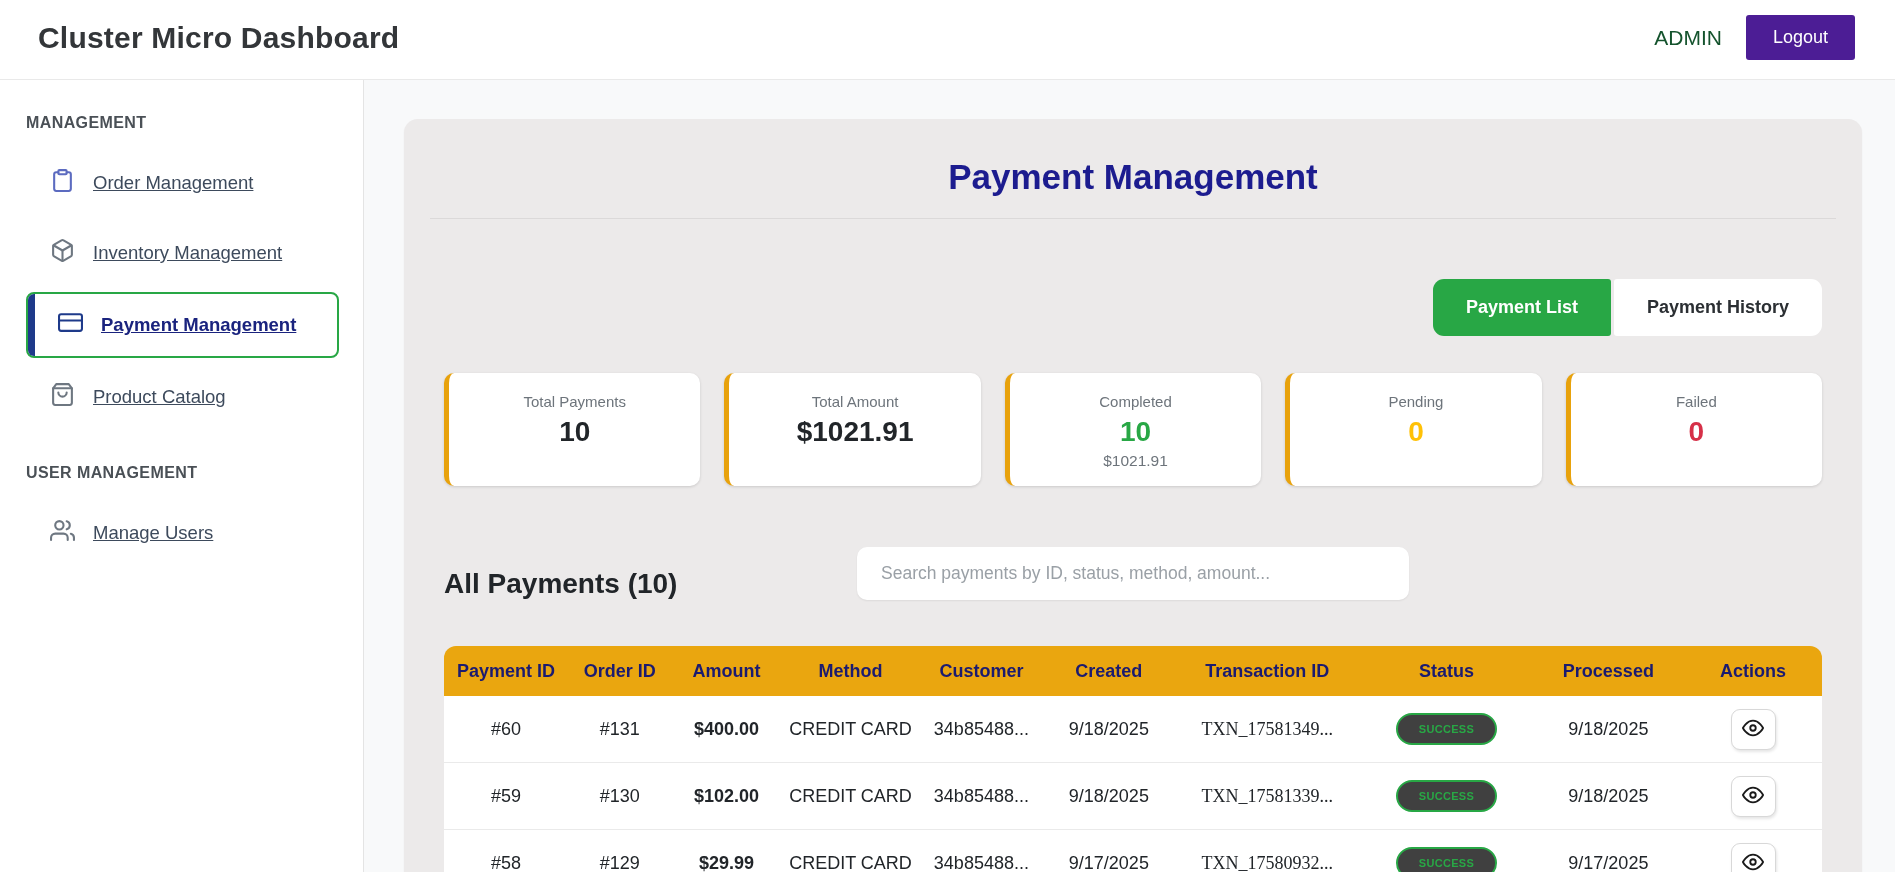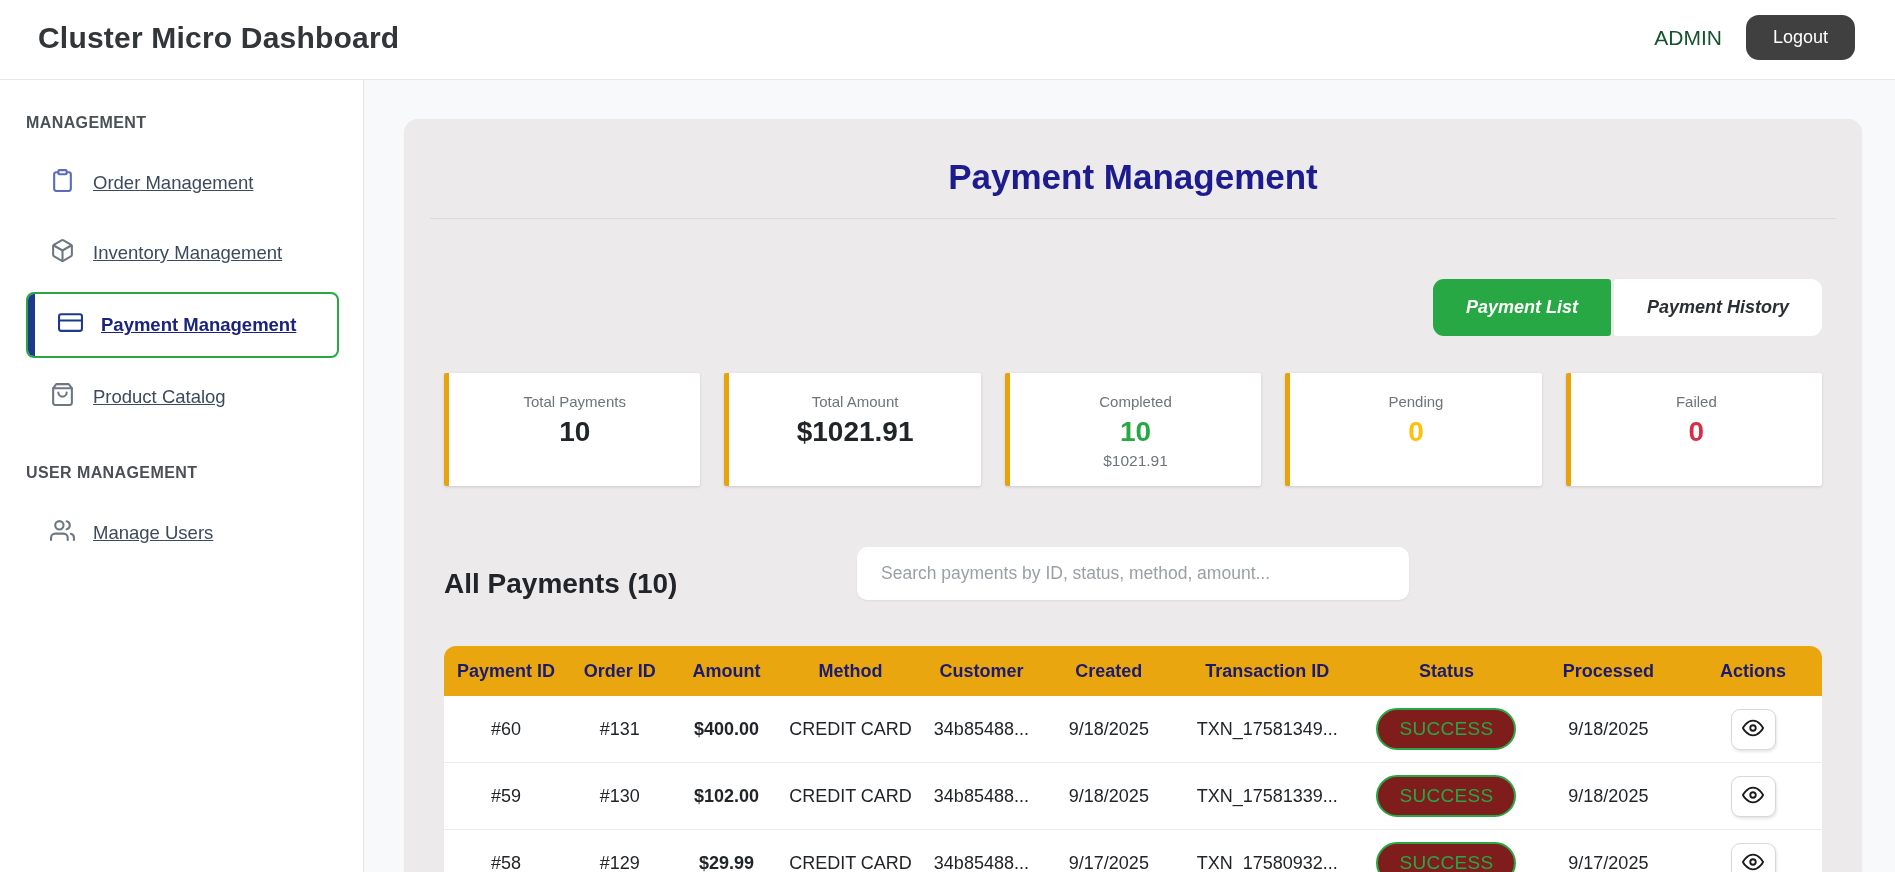--- a/index.html
+++ b/index.html
@@ -13,8 +13,8 @@
   .app-title { font-size:30px; font-weight:700; color:#333639; letter-spacing:.2px; }
   .topbar-right { display:flex; align-items:center; gap:24px; }
   .admin-label { font-size:21px; color:#14532d; }
-  .logout-btn { background:#404040; color:#fff; border:none; font-size:18px;
-                padding:12px 27px; border-radius:13px; cursor:pointer;
+  .logout-btn { background:#4c1d95; color:#fff; border:none; font-size:18px;
+                padding:12px 27px; border-radius:3px; cursor:pointer;
                 font-family:"Liberation Sans", sans-serif; }
 
   

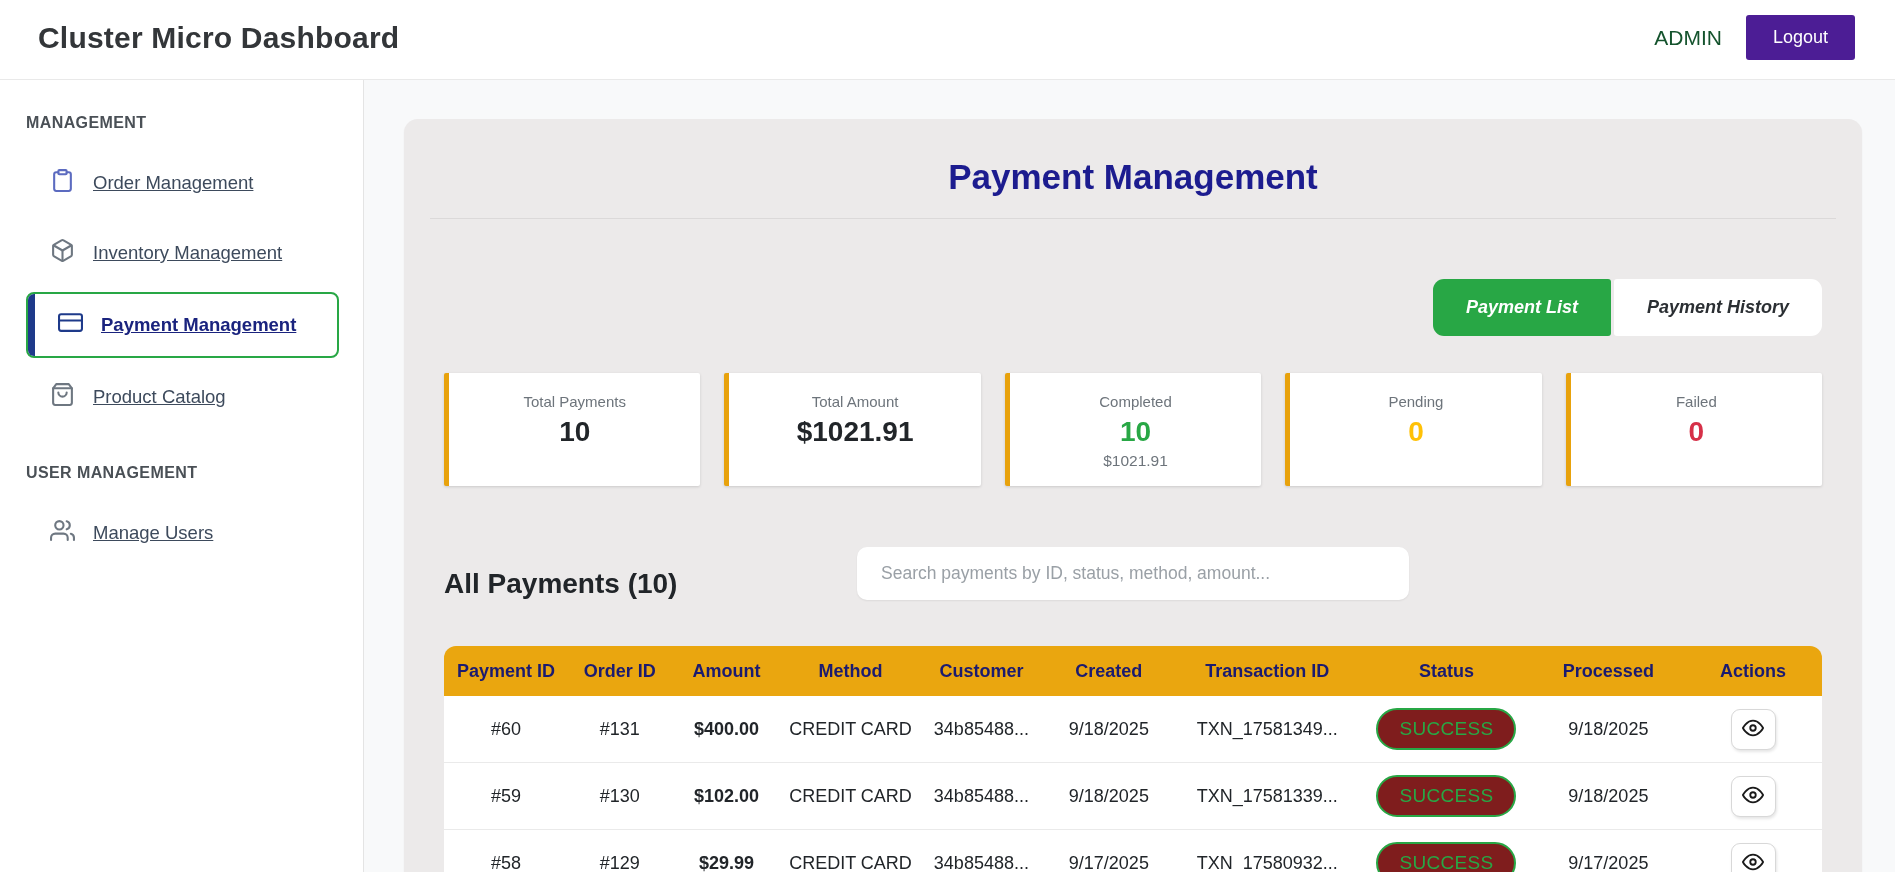--- a/index.html
+++ b/index.html
@@ -49,7 +49,7 @@
   
   .tabs { display:flex; justify-content:flex-end; margin-top:60px; gap:3px; }
   .tab { padding:18px 33px; font-size:18px; font-weight:700; background:#fff;
-         color:#2b2f33; cursor:pointer; border-radius:3px;font-style:italic; }
+         color:#2b2f33; cursor:pointer; border-radius:3px; }
   .tab:first-child { border-radius:11px 3px 3px 11px; }
   .tab:last-child  { border-radius:3px 11px 11px 3px; }
   .tab.active { background:#28a745; color:#fff; }

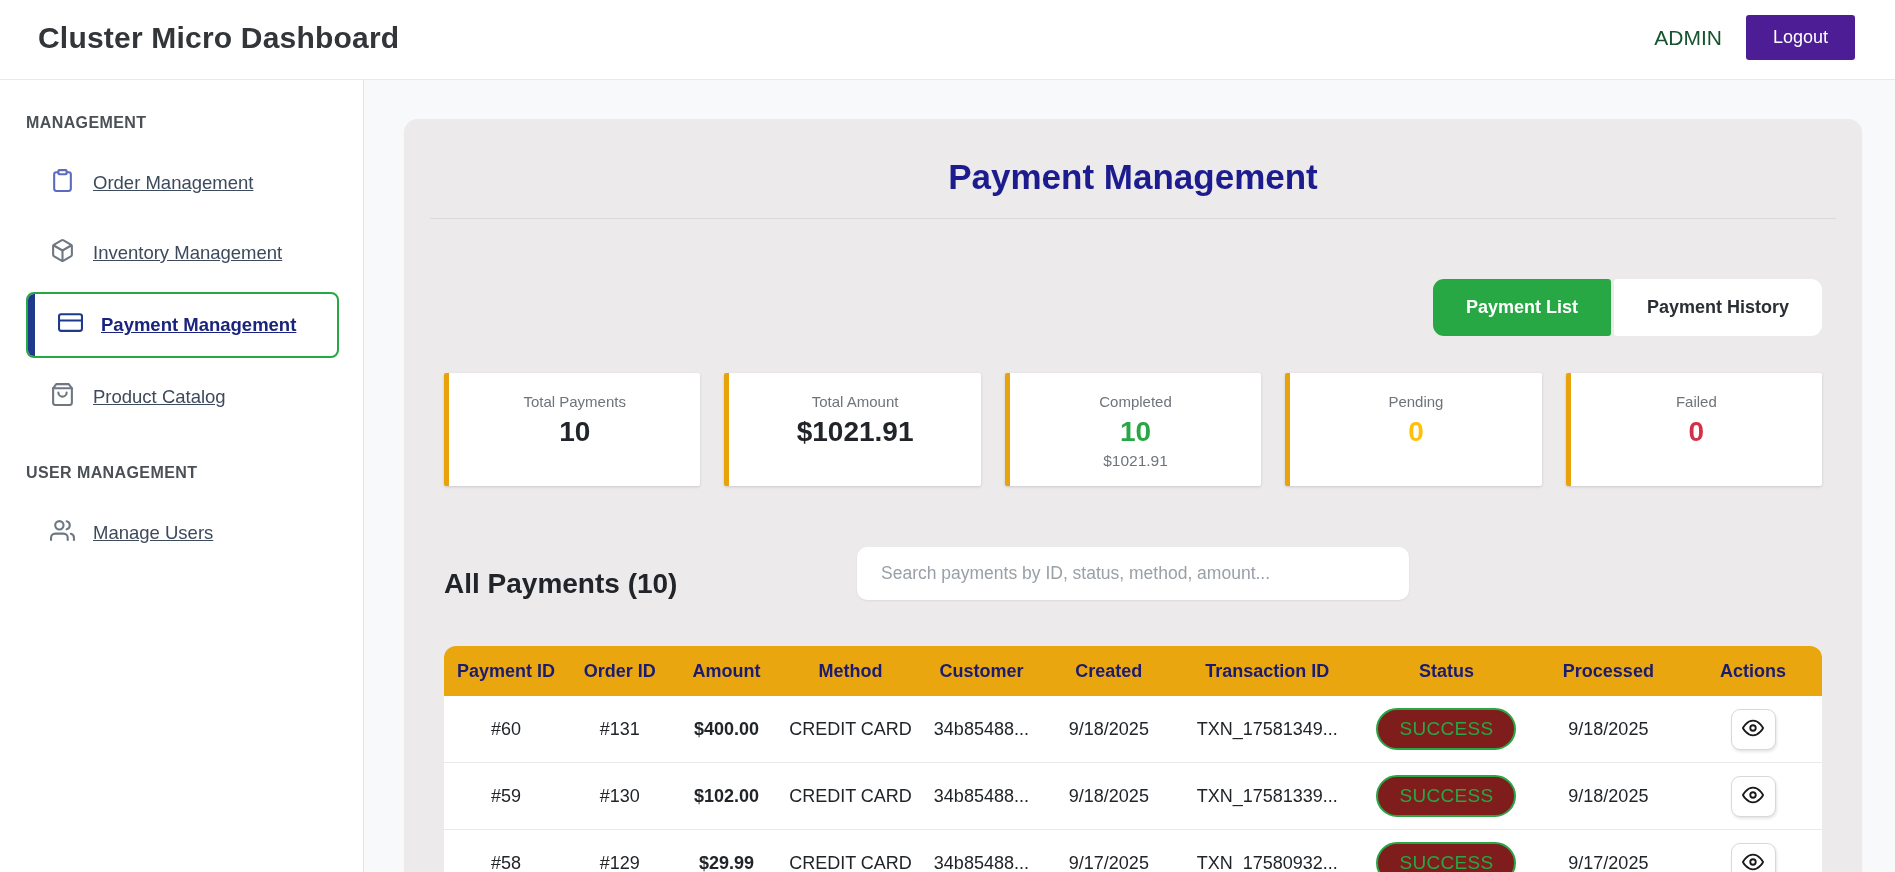--- a/index.html
+++ b/index.html
@@ -57,7 +57,7 @@
   
   .stats { display:flex; gap:24px; margin-top:37px; }
   .stat-card { flex:1; background:#fff; border-left:5px solid #e8a20c;
-               border-radius:2px; padding:15px 8px 16px; text-align:center;
+               border-radius:10px; padding:15px 8px 16px; text-align:center;
                box-shadow:0 1px 3px rgba(0,0,0,.14); min-height:96px; }
   .stat-label { font-size:15px; color:#6d747b; margin:5px 0 6px; }
   .stat-value { font-size:28px; font-weight:700; color:#212529; line-height:1.15; }

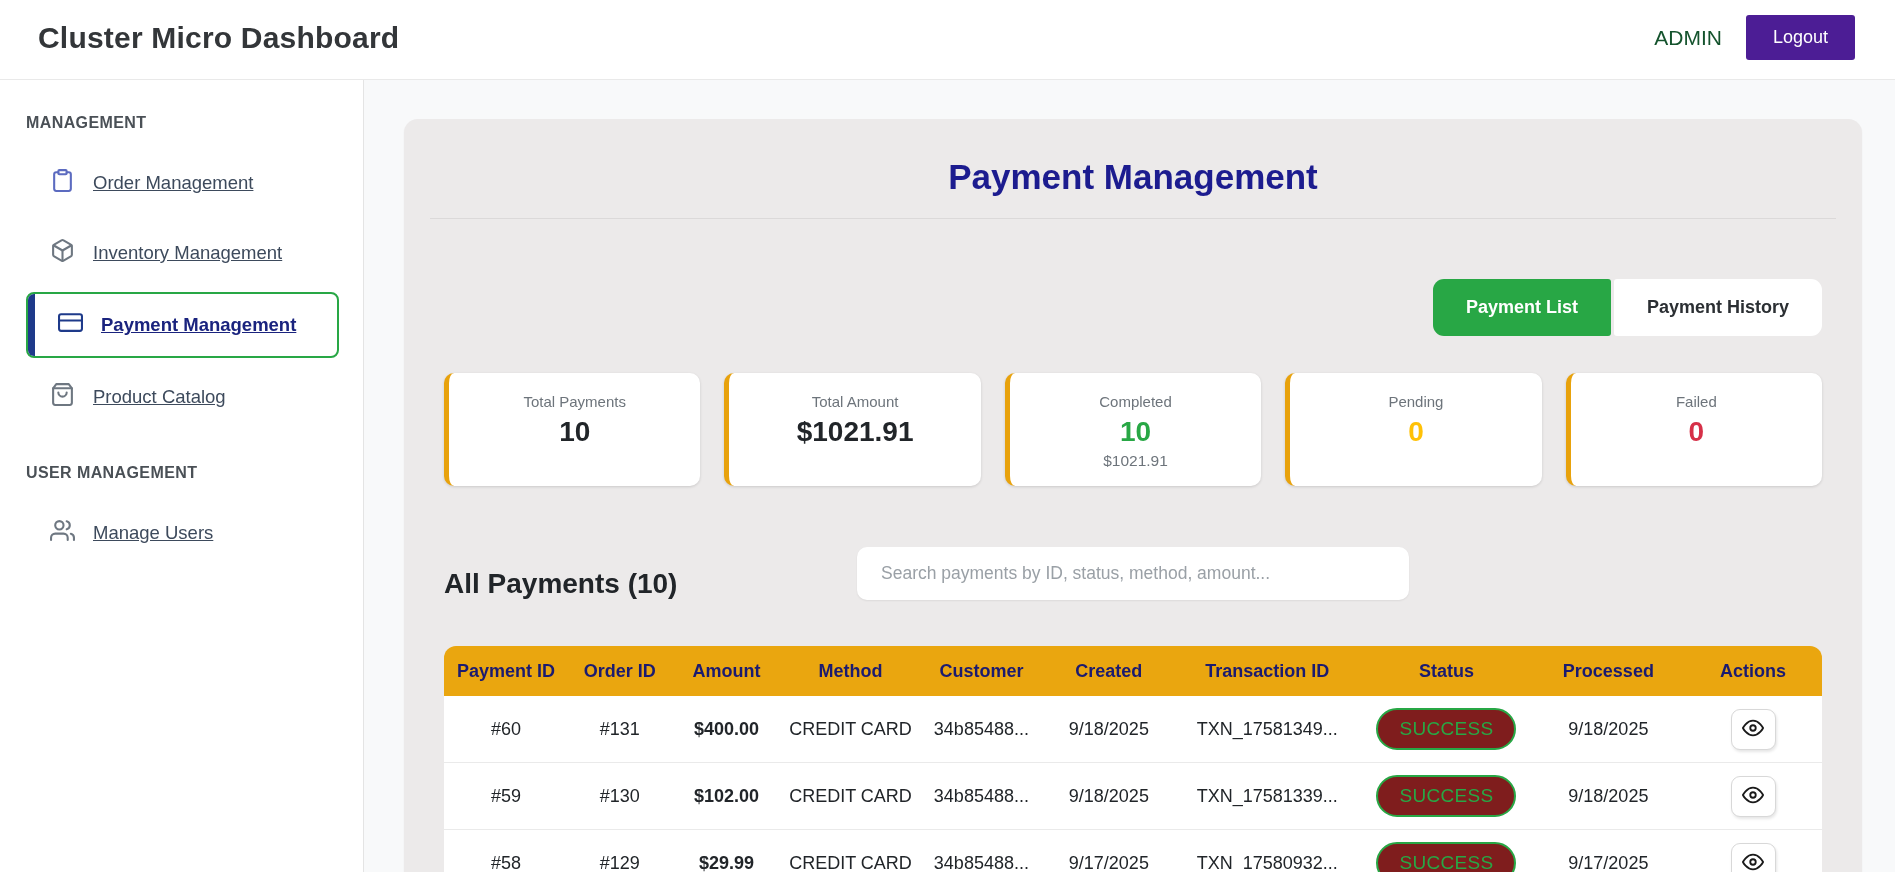--- a/index.html
+++ b/index.html
@@ -87,7 +87,7 @@
                        border-bottom:1px solid #eaeaea; }
   .cell-amount { font-weight:700;margin-top:12px; }
   .cell-method { color:#aeb4ba; font-size:17.5px; }
-  .cell-txn { font-family:Liberation Sans, sans-serif; font-size:15.5px; }
+  .cell-txn { font-family:Liberation Serif, serif; font-size:15.5px; }
   .status-badge { display:inline-block; border:2px solid #28a745; color:#28a745;
                   font-weight:400; font-size:19px; padding:8px 21px;
                   border-radius:999px; letter-spacing:.3px; background:#7f1d1d; }

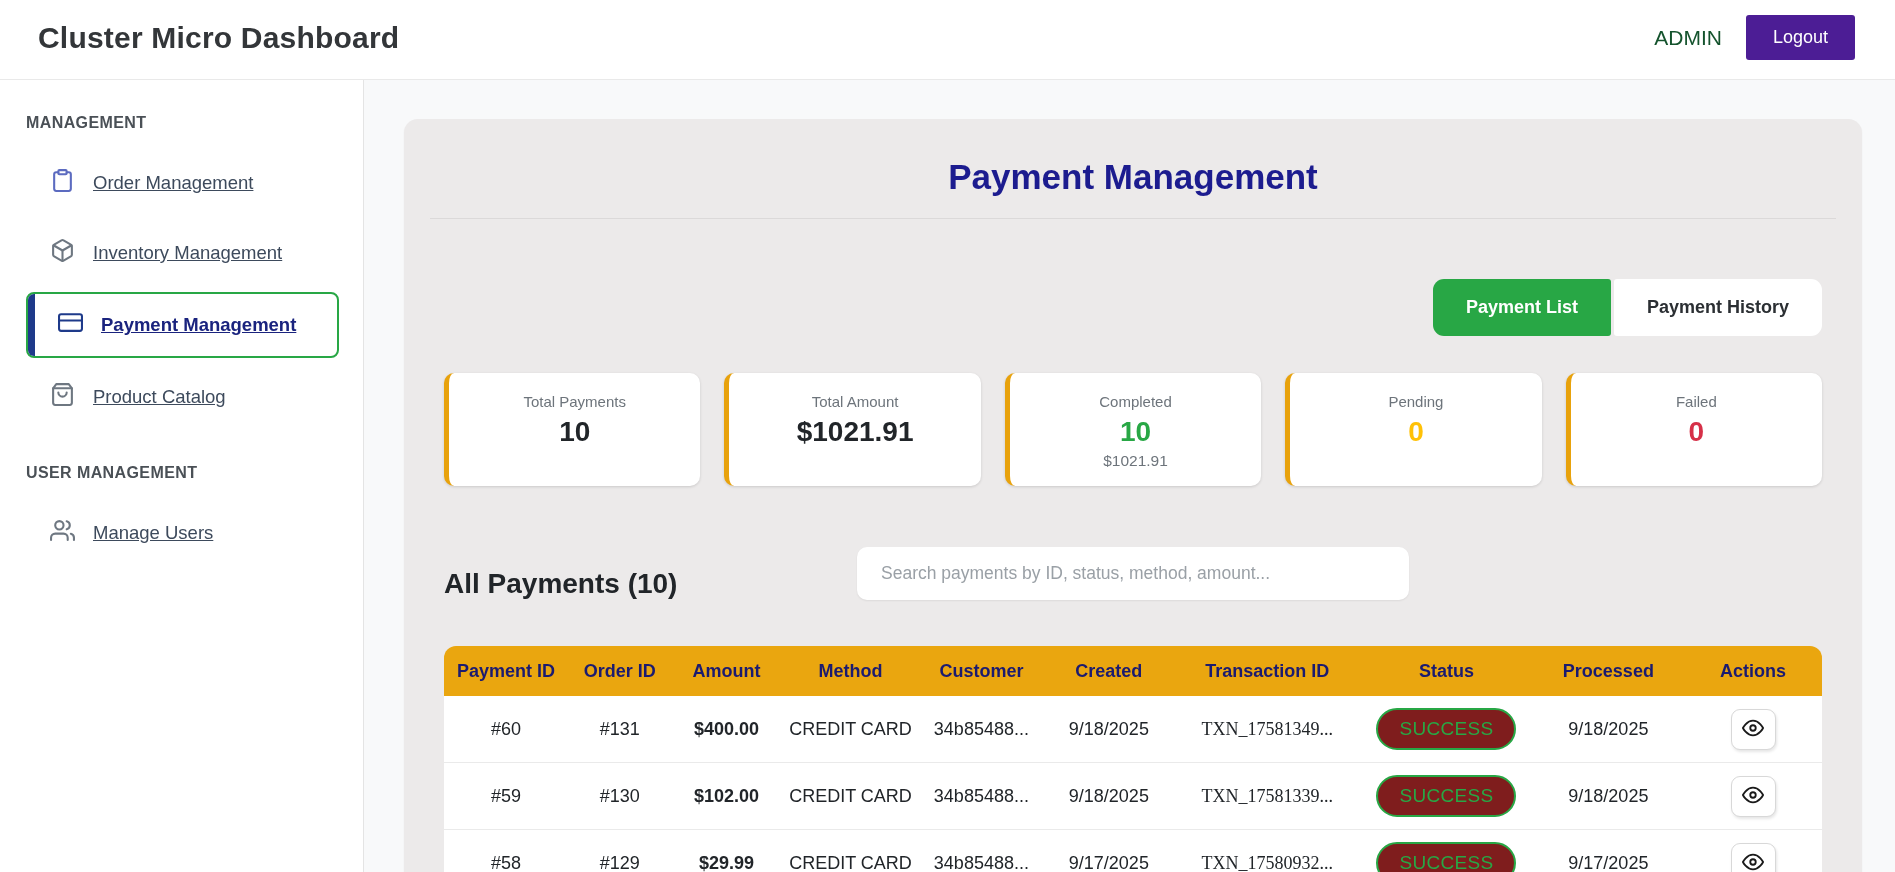--- a/index.html
+++ b/index.html
@@ -89,8 +89,8 @@
   .cell-method { color:#aeb4ba; font-size:17.5px; }
   .cell-txn { font-family:Liberation Serif, serif; font-size:15.5px; }
   .status-badge { display:inline-block; border:2px solid #28a745; color:#28a745;
-                  font-weight:400; font-size:19px; padding:8px 21px;
-                  border-radius:999px; letter-spacing:.3px; background:#7f1d1d; }
+                  font-weight:700; font-size:11px; padding:8px 21px;
+                  border-radius:999px; letter-spacing:.3px; background:#404040; }
   .eye-btn { display:inline-flex; align-items:center; justify-content:center;
              width:45px; height:41px; background:#fff; border:1px solid #d8d8d8;
              border-radius:9px; box-shadow:1px 2px 3px rgba(0,0,0,.10); cursor:pointer; }

